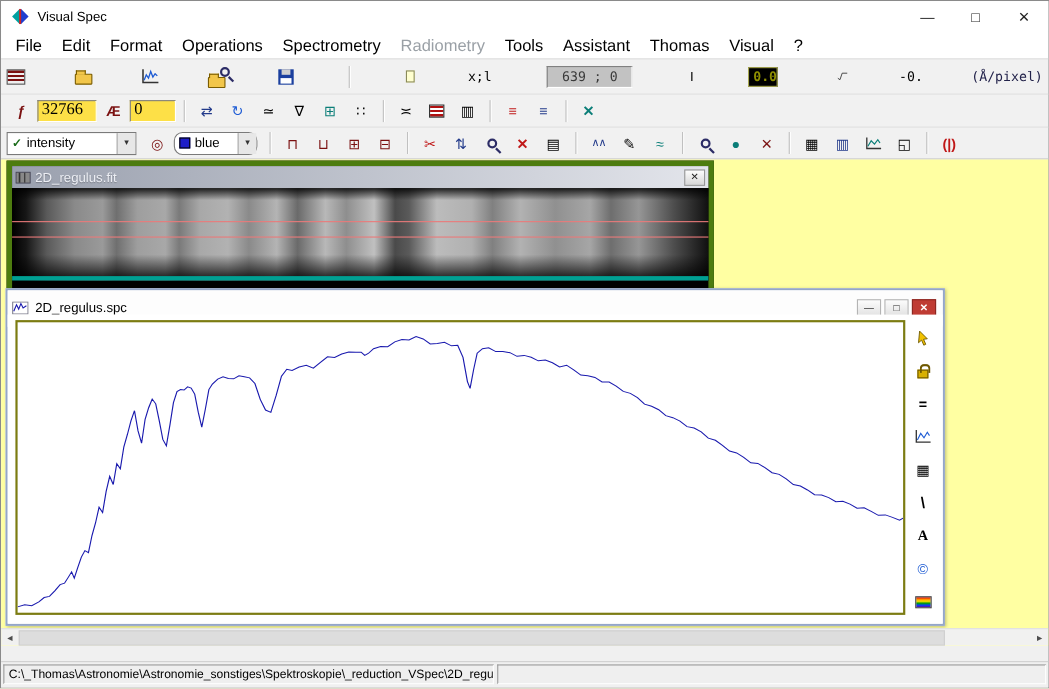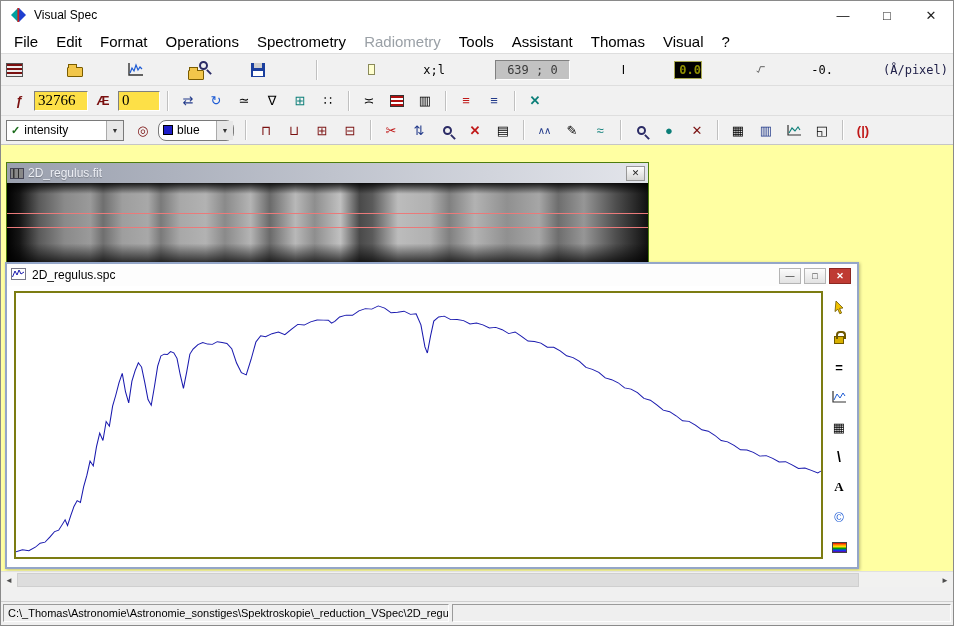--- a/index.html
+++ b/index.html
@@ -171,7 +171,7 @@
       <polyline points="1,9 4,11 7,2 14,2" fill="none" stroke="#333" stroke-width="1.2"></polyline>
     </svg>
     <span class="mono">-0.</span>
-    <span class="mono" style="margin-left:6px;color:#22224a;">(Å/pixel)</span>
+    <span class="mono" style="color:#22224a;">(Å/pixel)</span>
   </div>
 
   <div class="toolbar tb2">

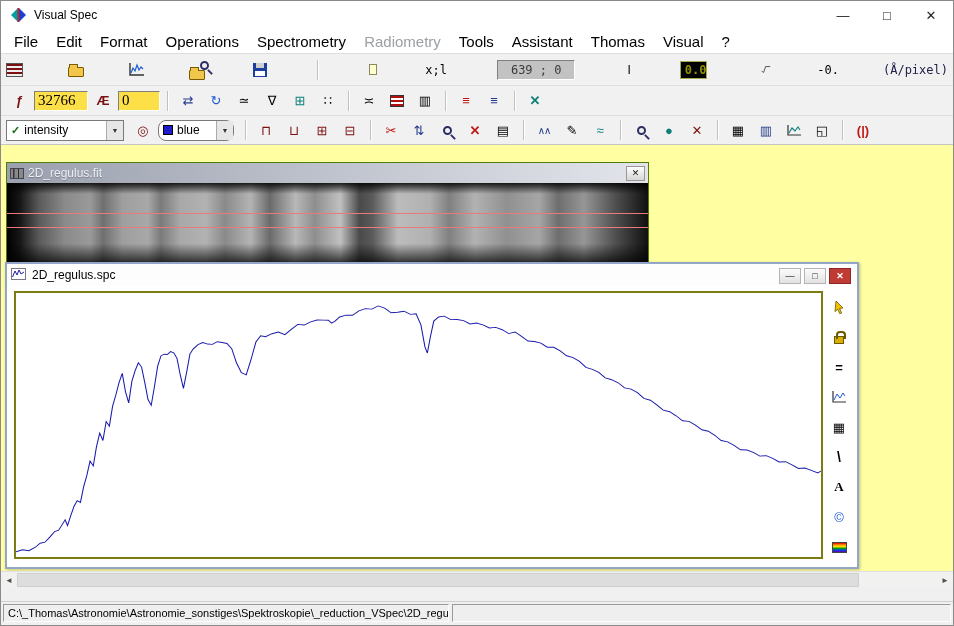--- a/index.html
+++ b/index.html
@@ -67,7 +67,7 @@
   .mdi{flex:1 1 auto;position:relative;background:#ffffa2;overflow:hidden;}
 
   
-  .fit-window{position:absolute;left:5px;top:17px;width:643px;height:124px;border:1px solid #4d7c0f;background:#000;}
+  .fit-window{position:absolute;left:5px;top:1px;width:643px;height:124px;border:5px solid #4d7c0f;background:#000;}
   .fit-titlebar{height:20px;background:linear-gradient(90deg,#9aa0ae,#e3e5eb);display:flex;align-items:center;padding:0 3px;}
   .fit-title{margin-left:4px;color:#eceef4;text-shadow:0 1px 1px rgba(0,0,0,.25);}
   .fit-close{margin-left:auto;width:19px;height:15px;background:linear-gradient(#fdfdfd,#d6d6d6);border:1px solid #979797;font-size:9px;color:#222;display:flex;align-items:center;justify-content:center;}

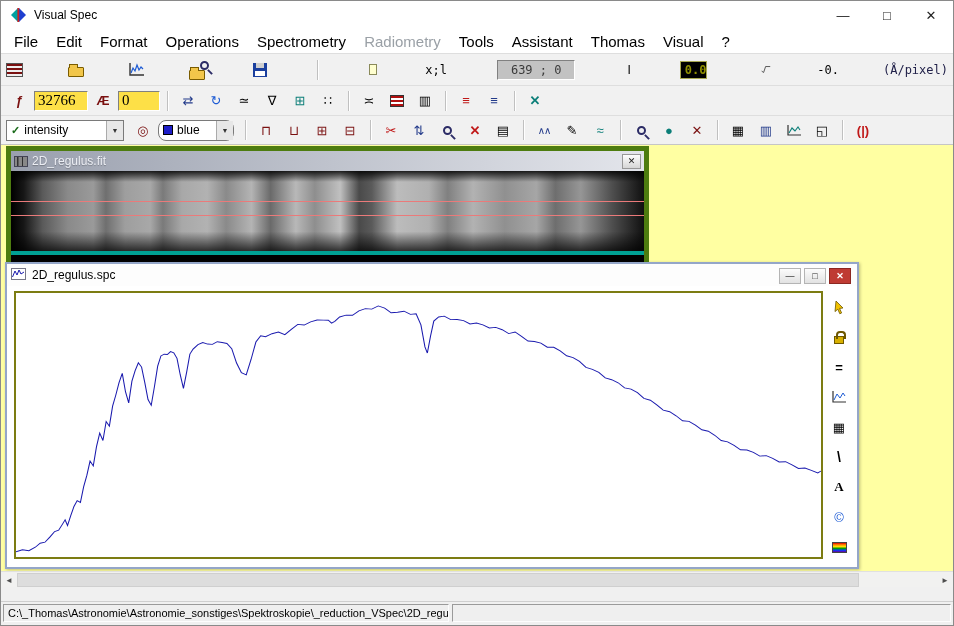--- a/index.html
+++ b/index.html
@@ -80,7 +80,7 @@
 
   
   .spc-window{position:absolute;left:4px;top:117px;width:854px;height:307px;border:2px solid #94a6c8;background:#fff;box-shadow:1px 1px 3px rgba(0,0,0,.25);}
-  .spc-titlebar{height:33px;background:#fdfdfd;display:flex;align-items:flex-start;padding:4px 4px;border-bottom:1px solid #e4e4e4;}
+  .spc-titlebar{height:33px;background:#fdfdfd;display:flex;align-items:center;padding:10px 4px;border-bottom:1px solid #e4e4e4;}
   .spc-title{margin-left:6px;}
   .spc-controls{margin-left:auto;display:flex;gap:3px;padding-right:2px;}
   .spc-btn{width:22px;height:16px;display:flex;align-items:center;justify-content:center;border:1px solid #b4b4b4;background:linear-gradient(#fcfcfc,#e2e2e2);font-size:9px;color:#222;}

